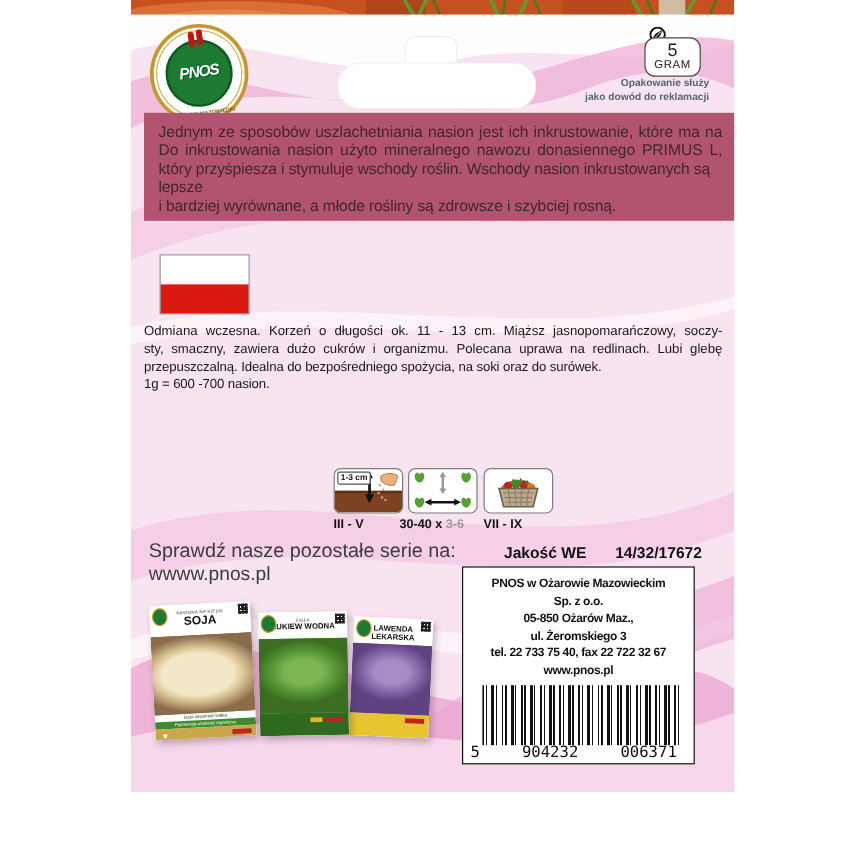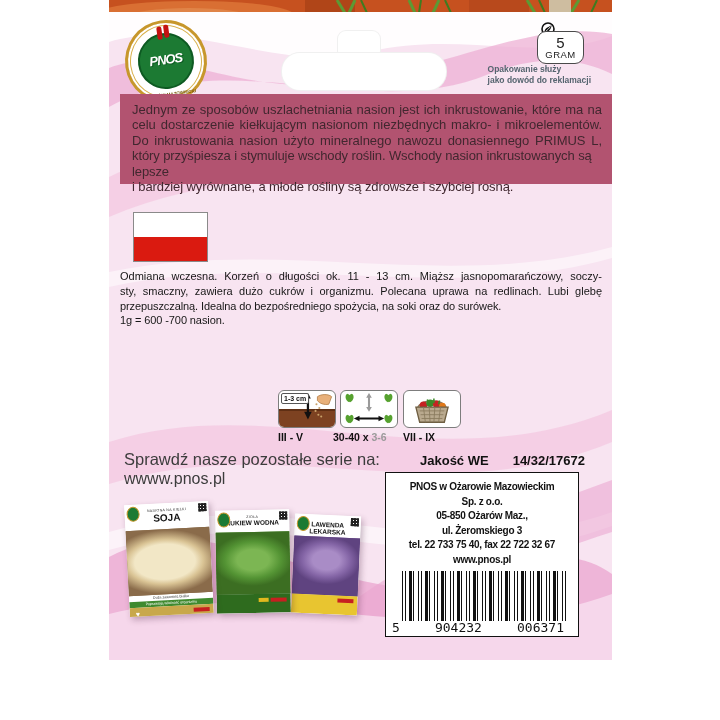--- a/index.html
+++ b/index.html
@@ -31,7 +31,7 @@
   .gram-value{font-size:15px;color:#222;margin-top:3px;}
   .gram-unit{font-size:9.5px;color:#222;letter-spacing:0.5px;}
   
-  .pack-note{position:absolute;right:21px;top:64px;text-align:left;font-size:8.5px;line-height:10.5px;color:#55646f;font-weight:bold;}
+  .pack-note{position:absolute;right:21px;top:64px;text-align:right;font-size:8.5px;line-height:10.5px;color:#55646f;font-weight:bold;}
   
   .intro{position:absolute;left:11px;top:94px;width:492px;height:90px;background:#b25370;box-sizing:border-box;padding:8px 10px 0 12px;color:#41272f;font-size:13px;line-height:15.4px;}
   .jline{text-align:justify;text-align-last:justify;}

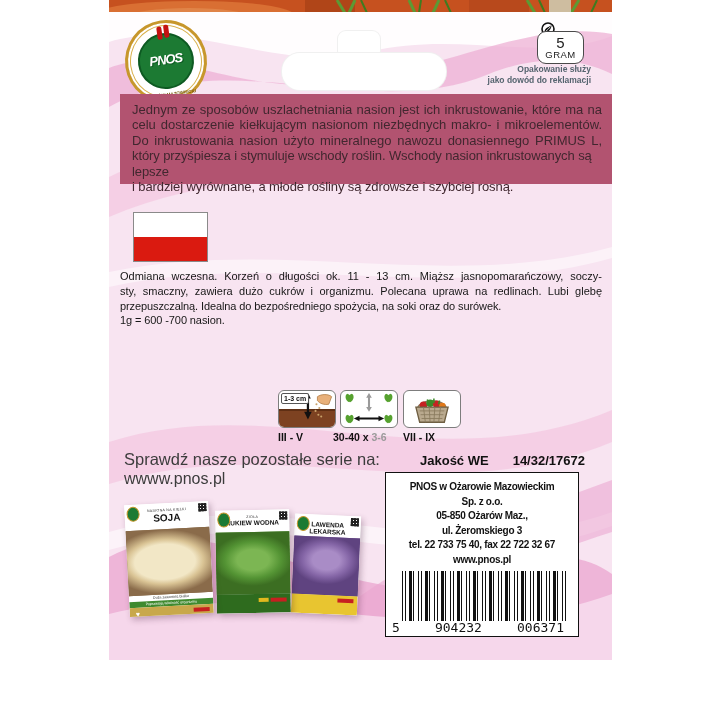--- a/index.html
+++ b/index.html
@@ -183,7 +183,6 @@
 
   <div class="intro">
     <div class="jline">Jednym ze sposobów uszlachetniania nasion jest ich inkrustowanie, które ma na</div>
-    <div class="jline">celu dostarczenie kiełkującym nasionom niezbędnych makro- i mikroelementów.</div>
     <div class="jline">Do inkrustowania nasion użyto mineralnego nawozu donasiennego PRIMUS L,</div>
     <div class="nline">który przyśpiesza i stymuluje wschody roślin. Wschody nasion inkrustowanych są lepsze</div>
     <div class="nline">i bardziej wyrównane, a młode rośliny są zdrowsze i szybciej rosną.</div>

